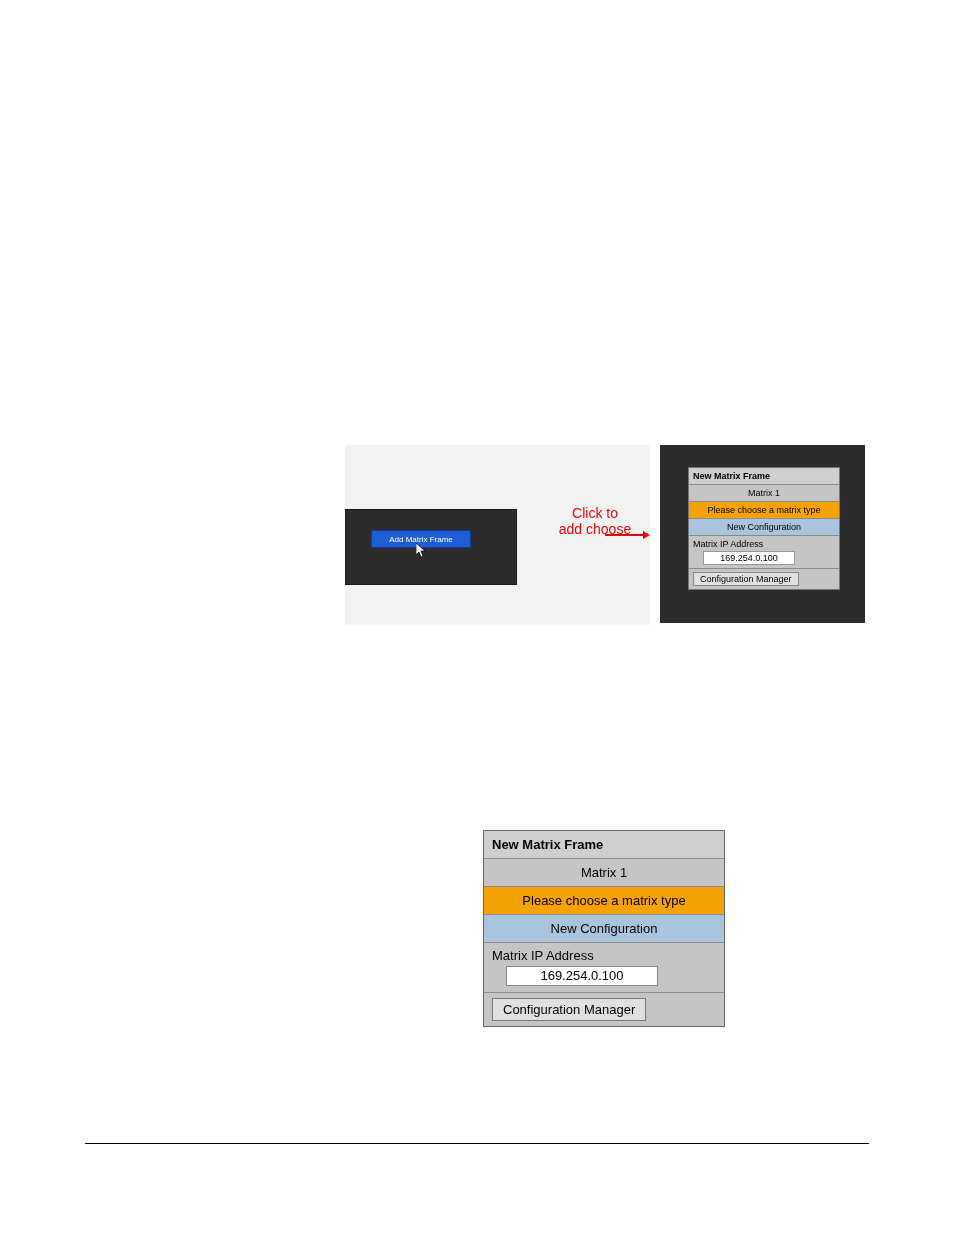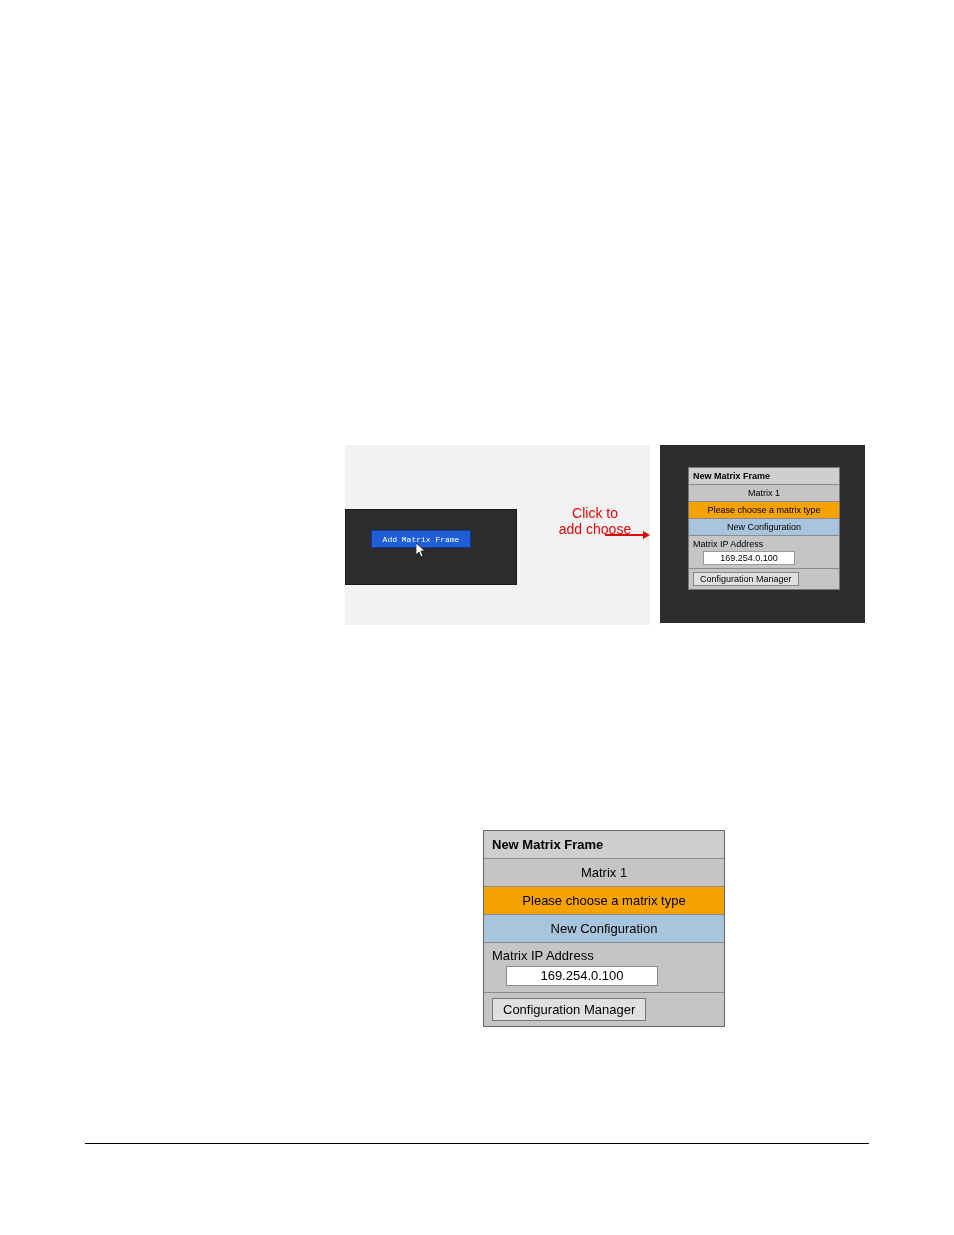--- a/index.html
+++ b/index.html
@@ -62,7 +62,6 @@
     font-size: 8px;
     border: 1px solid #0e3a9a;
     box-sizing: border-box;
-    font-family: Liberation Mono, monospace;
   }
   .cursor {
     position: absolute;

